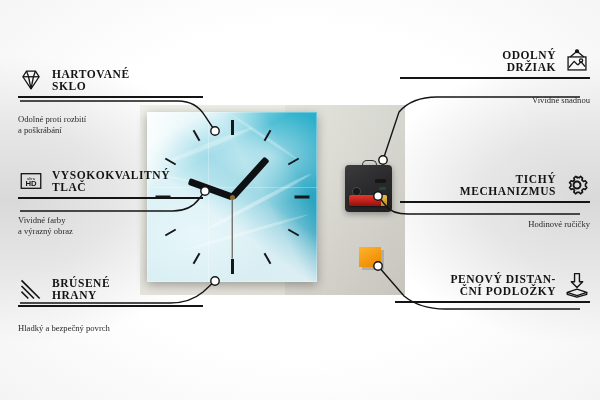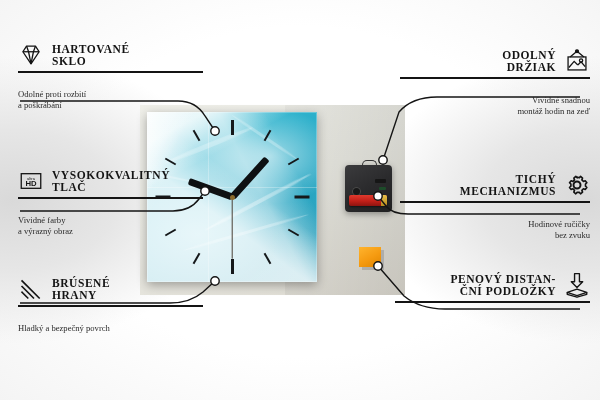--- a/index.html
+++ b/index.html
@@ -92,7 +92,7 @@
   .right .desc{text-align:right;}
   .ico{width:26px;height:26px;flex:0 0 26px;display:block;}
 
-  #l1{left:18px;top:42px;width:185px;}
+  #l1{left:18px;top:67px;width:185px;}
   #l2{left:18px;top:168px;width:185px;}
   #l3{left:18px;top:276px;width:185px;}
   #r1{right:10px;top:48px;width:190px;}

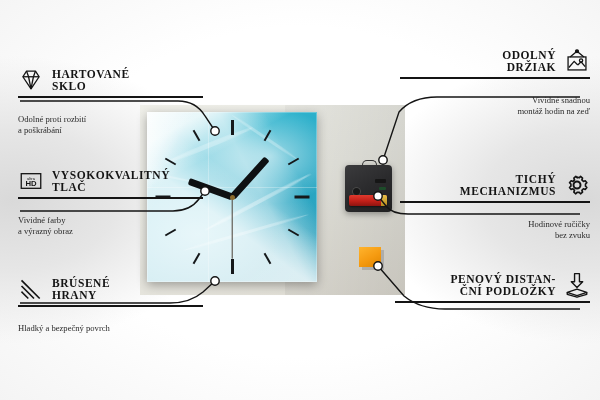--- a/index.html
+++ b/index.html
@@ -253,7 +253,6 @@
     <div class="rule"></div>
     <div class="desc">
       <div>Vividné snadnou</div>
-      <div>montáž hodin na zeď</div>
     </div>
   </div>
 

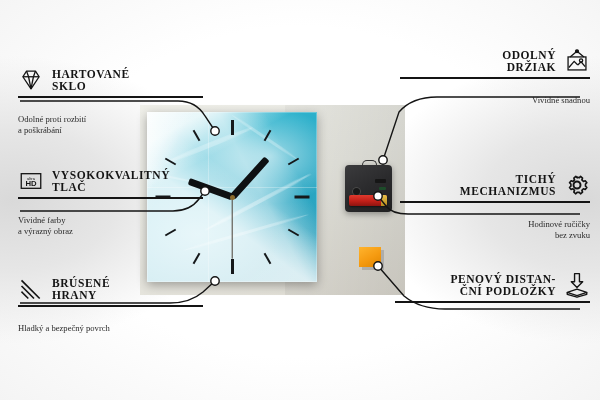--- a/index.html
+++ b/index.html
@@ -272,7 +272,6 @@
     <div class="rule"></div>
     <div class="desc">
       <div>Hodinové ručičky</div>
-      <div>bez zvuku</div>
     </div>
   </div>
 

